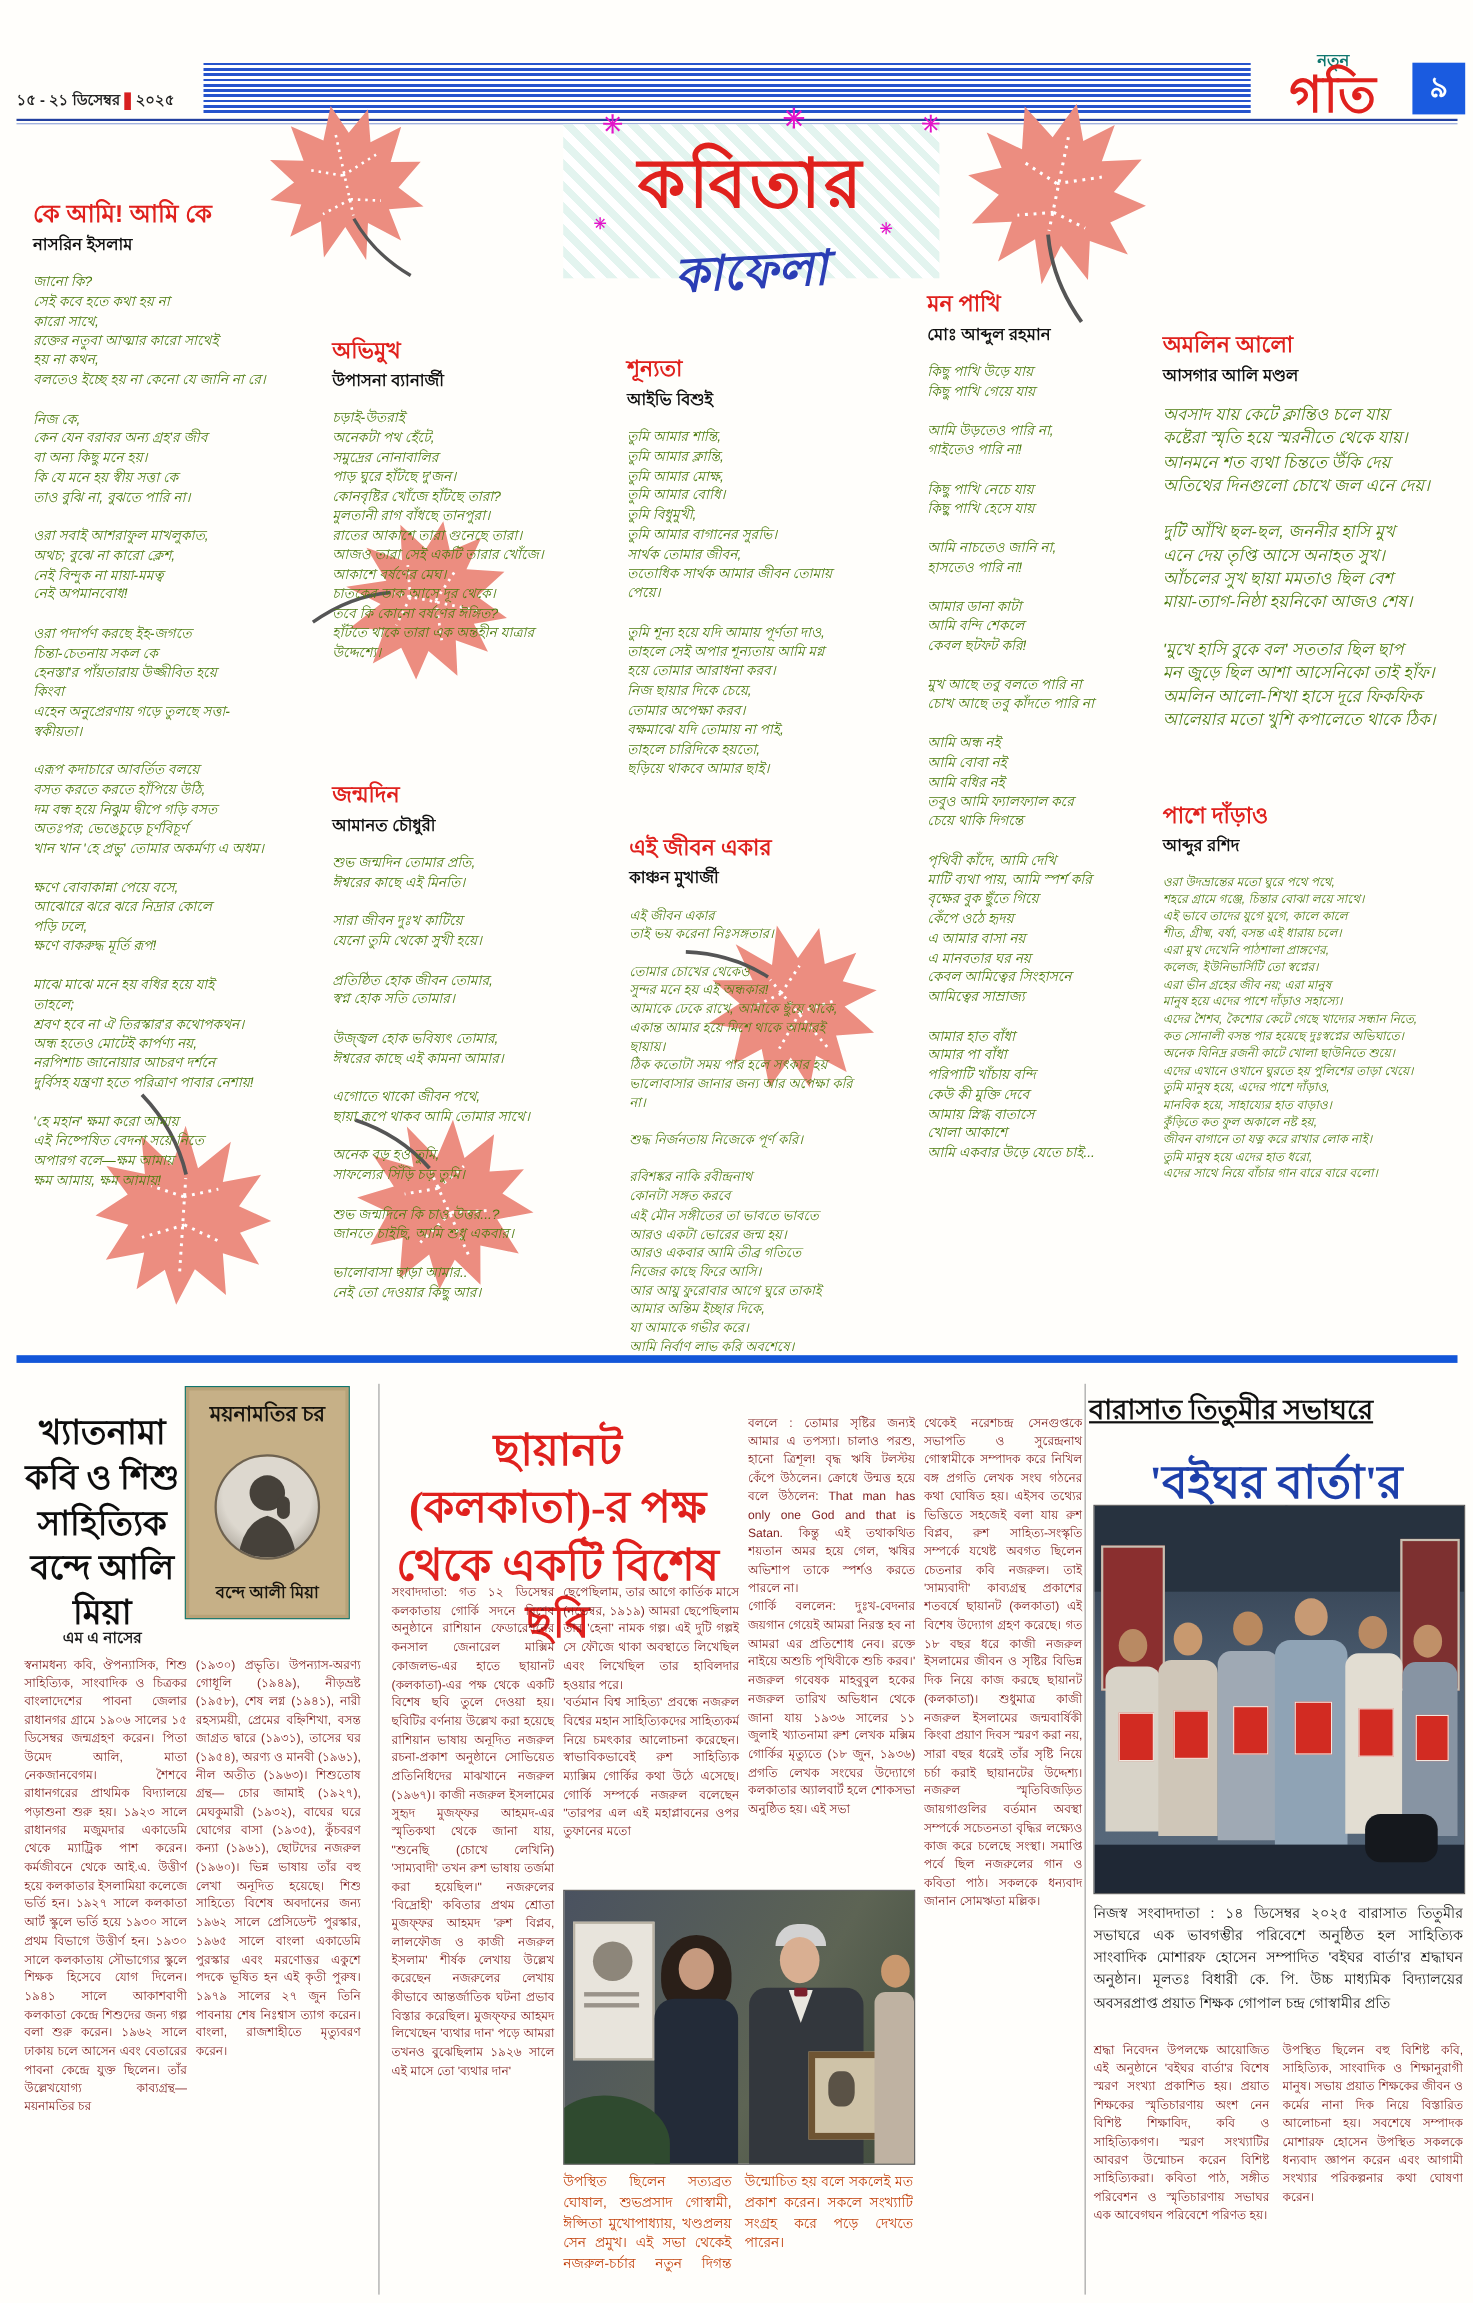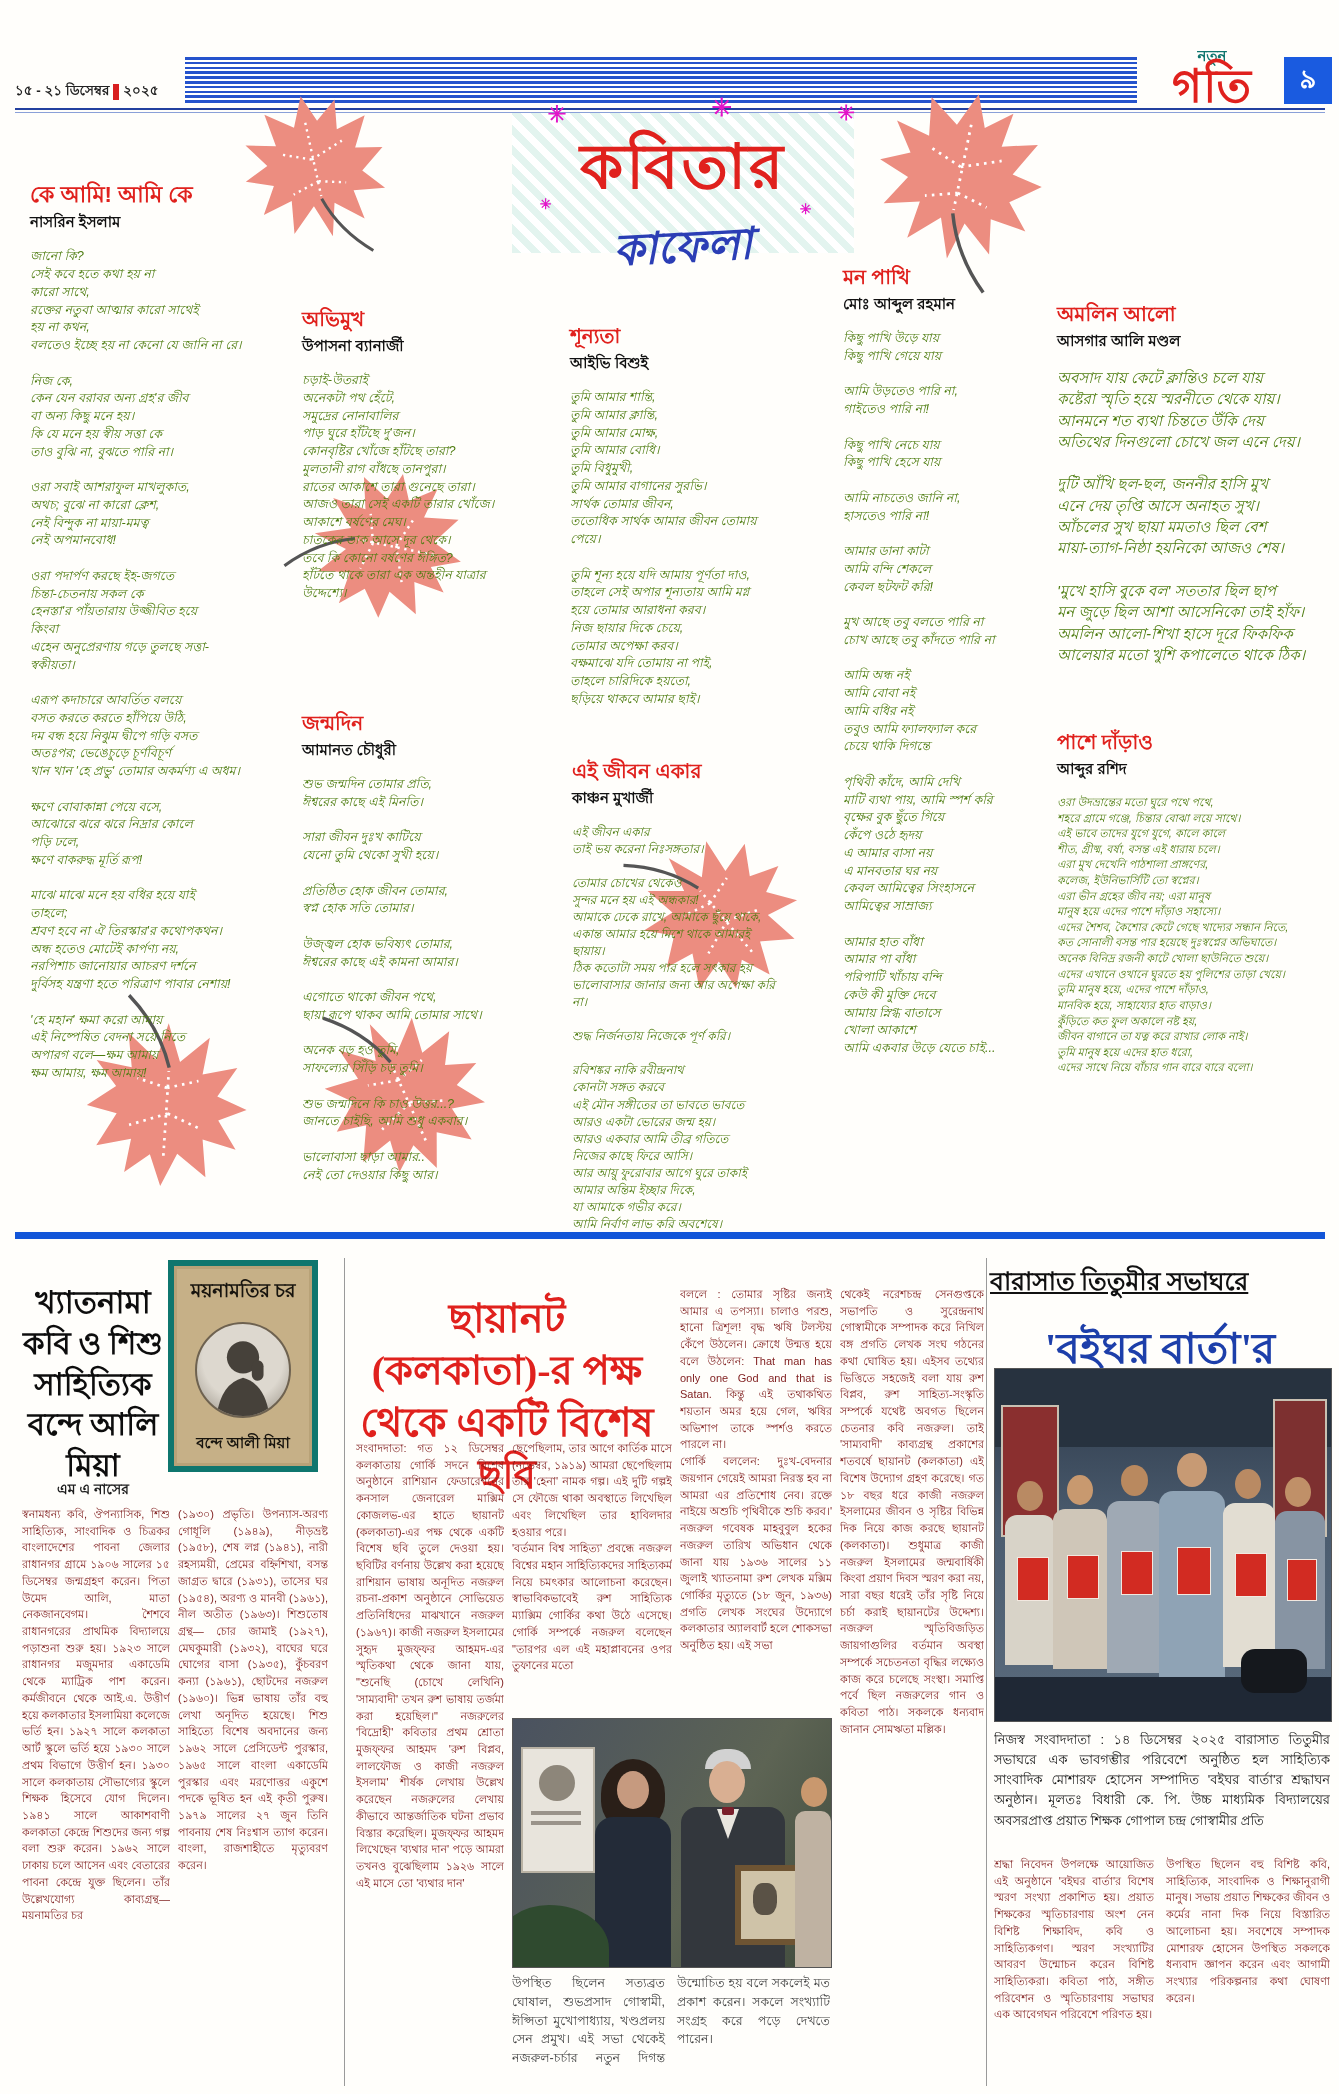--- a/index.html
+++ b/index.html
@@ -48,7 +48,7 @@
         font-weight:800;color:#1d3faa;line-height:1.15;font-family:"Liberation Serif",serif;}
   
   .book-cover{position:absolute;left:168px;top:1260px;width:150px;height:212px;background:#c6b087;
-        border:6px solid #0f766e;box-shadow:inset 0 0 0 3px #b8a278;display:flex;flex-direction:column;
+        border:1px solid #0f766e;box-shadow:inset 0 0 0 3px #b8a278;display:flex;flex-direction:column;
         align-items:center;justify-content:space-between;padding:10px 6px;box-sizing:border-box;}
   .book-cover .bc-title{font-size:19px;font-weight:800;color:#17140e;text-align:center;
         font-family:"Liberation Serif",serif;}

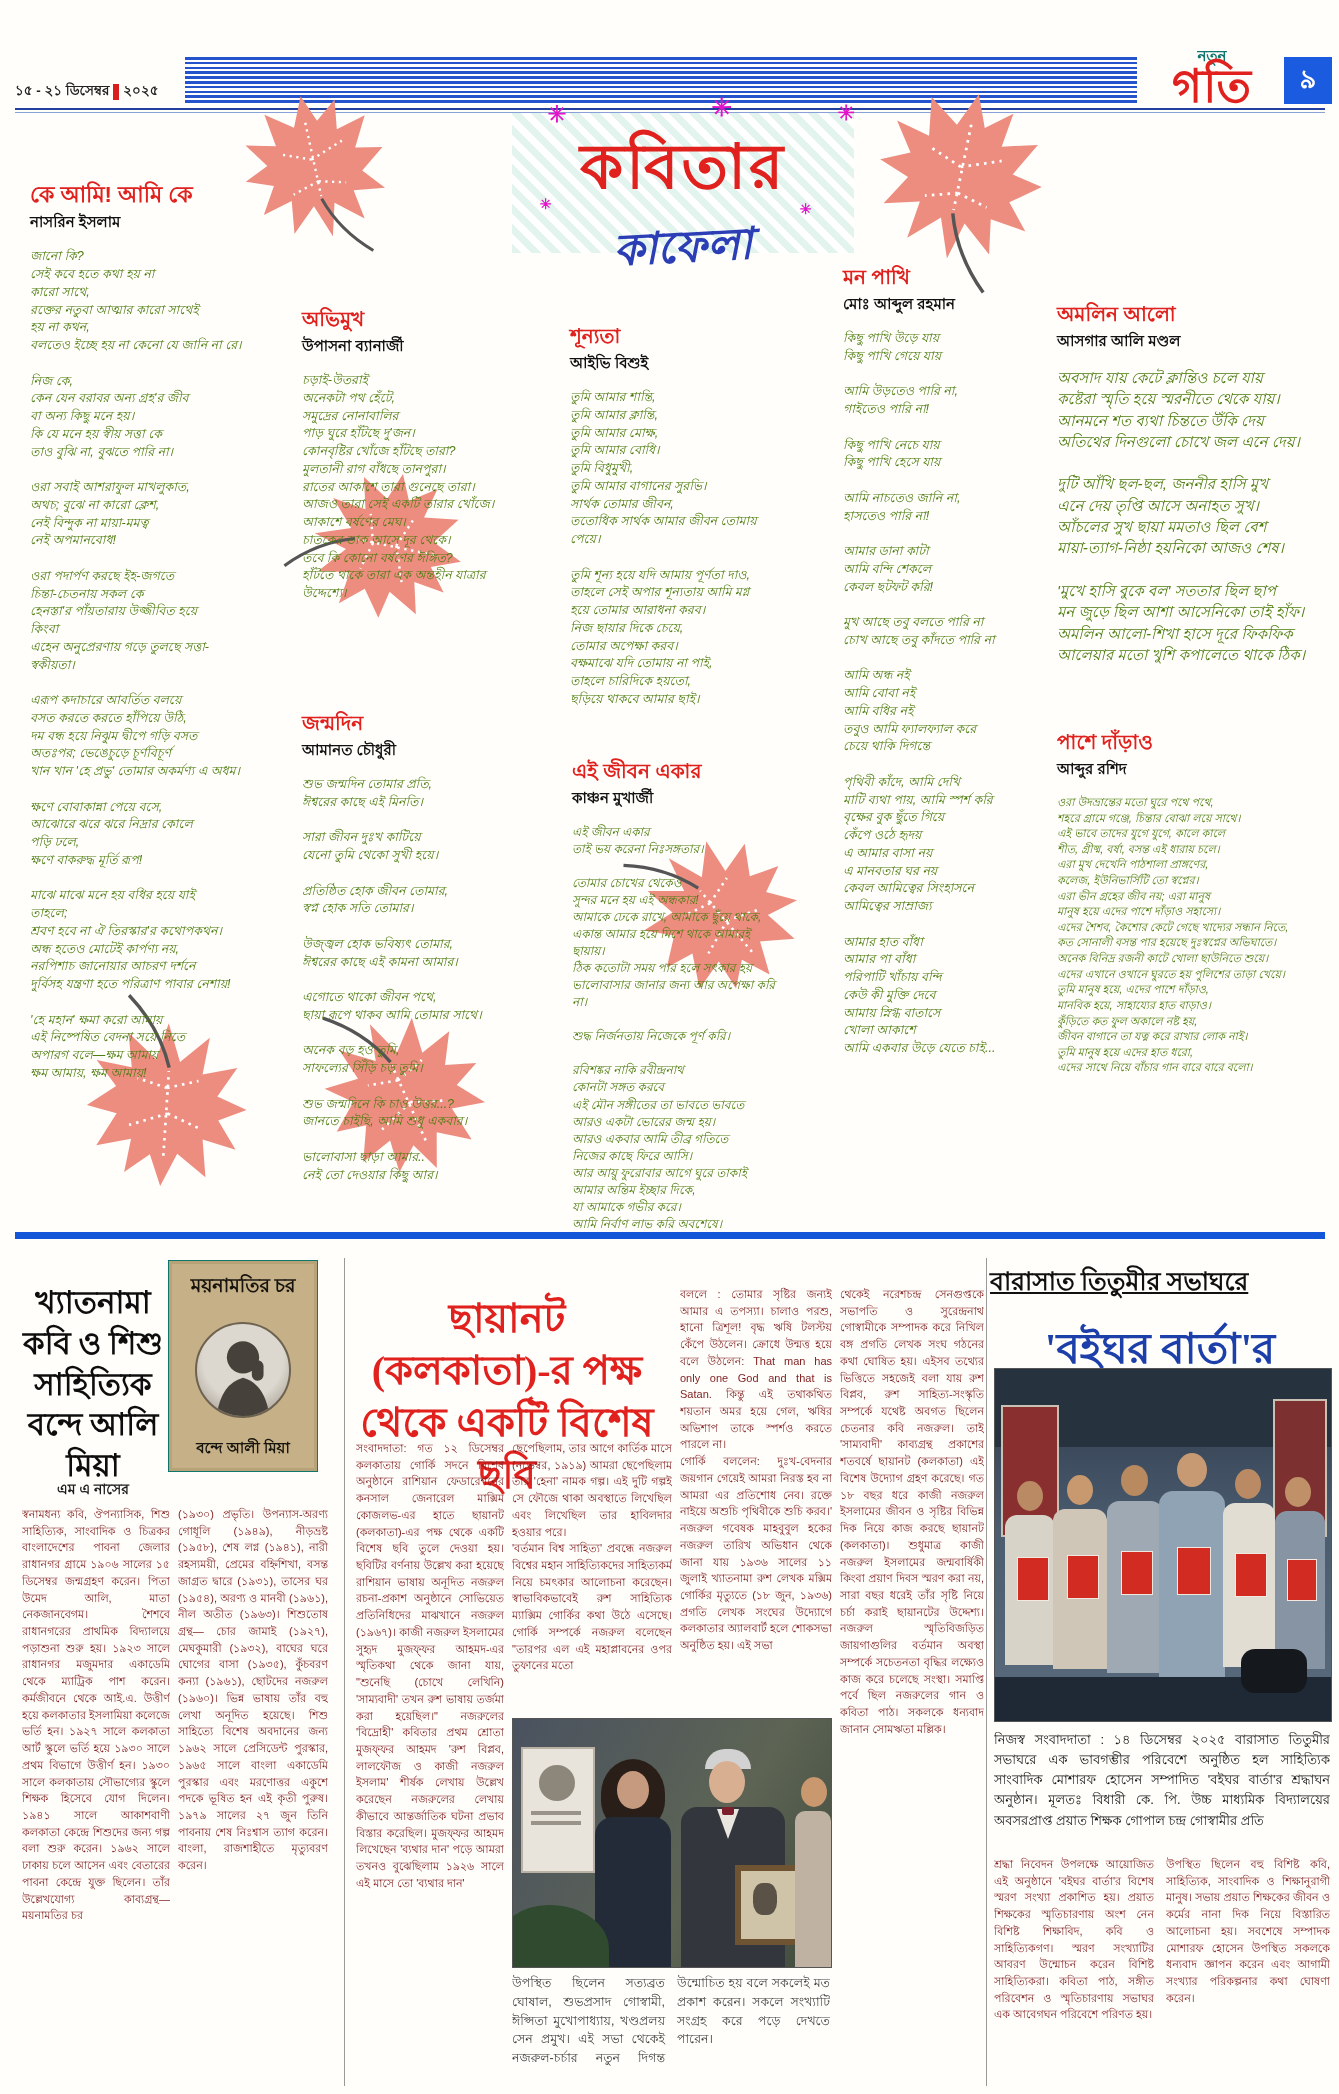--- a/index.html
+++ b/index.html
@@ -63,7 +63,7 @@
         background:linear-gradient(120deg,#4a5260 0%,#5d6454 60%,#3f4a3c 100%);}
   .photo-right{left:994px;top:1368px;width:336px;height:352px;
         background:linear-gradient(180deg,#2c3848 0%,#4b5c6f 45%,#5a6b7d 100%);}
-  .caption{position:absolute;font-size:12.5px;line-height:1.5;text-align:justify;color:#404040;overflow:hidden;}
+  .caption{position:absolute;font-size:12.5px;line-height:1.5;text-align:justify;color:#c2410c;overflow:hidden;}
   .lead{position:absolute;left:994px;top:1730px;width:336px;font-size:13px;line-height:1.55;
         text-align:justify;color:#141414;overflow:hidden;}
   .head-c{border-radius:50%;}

